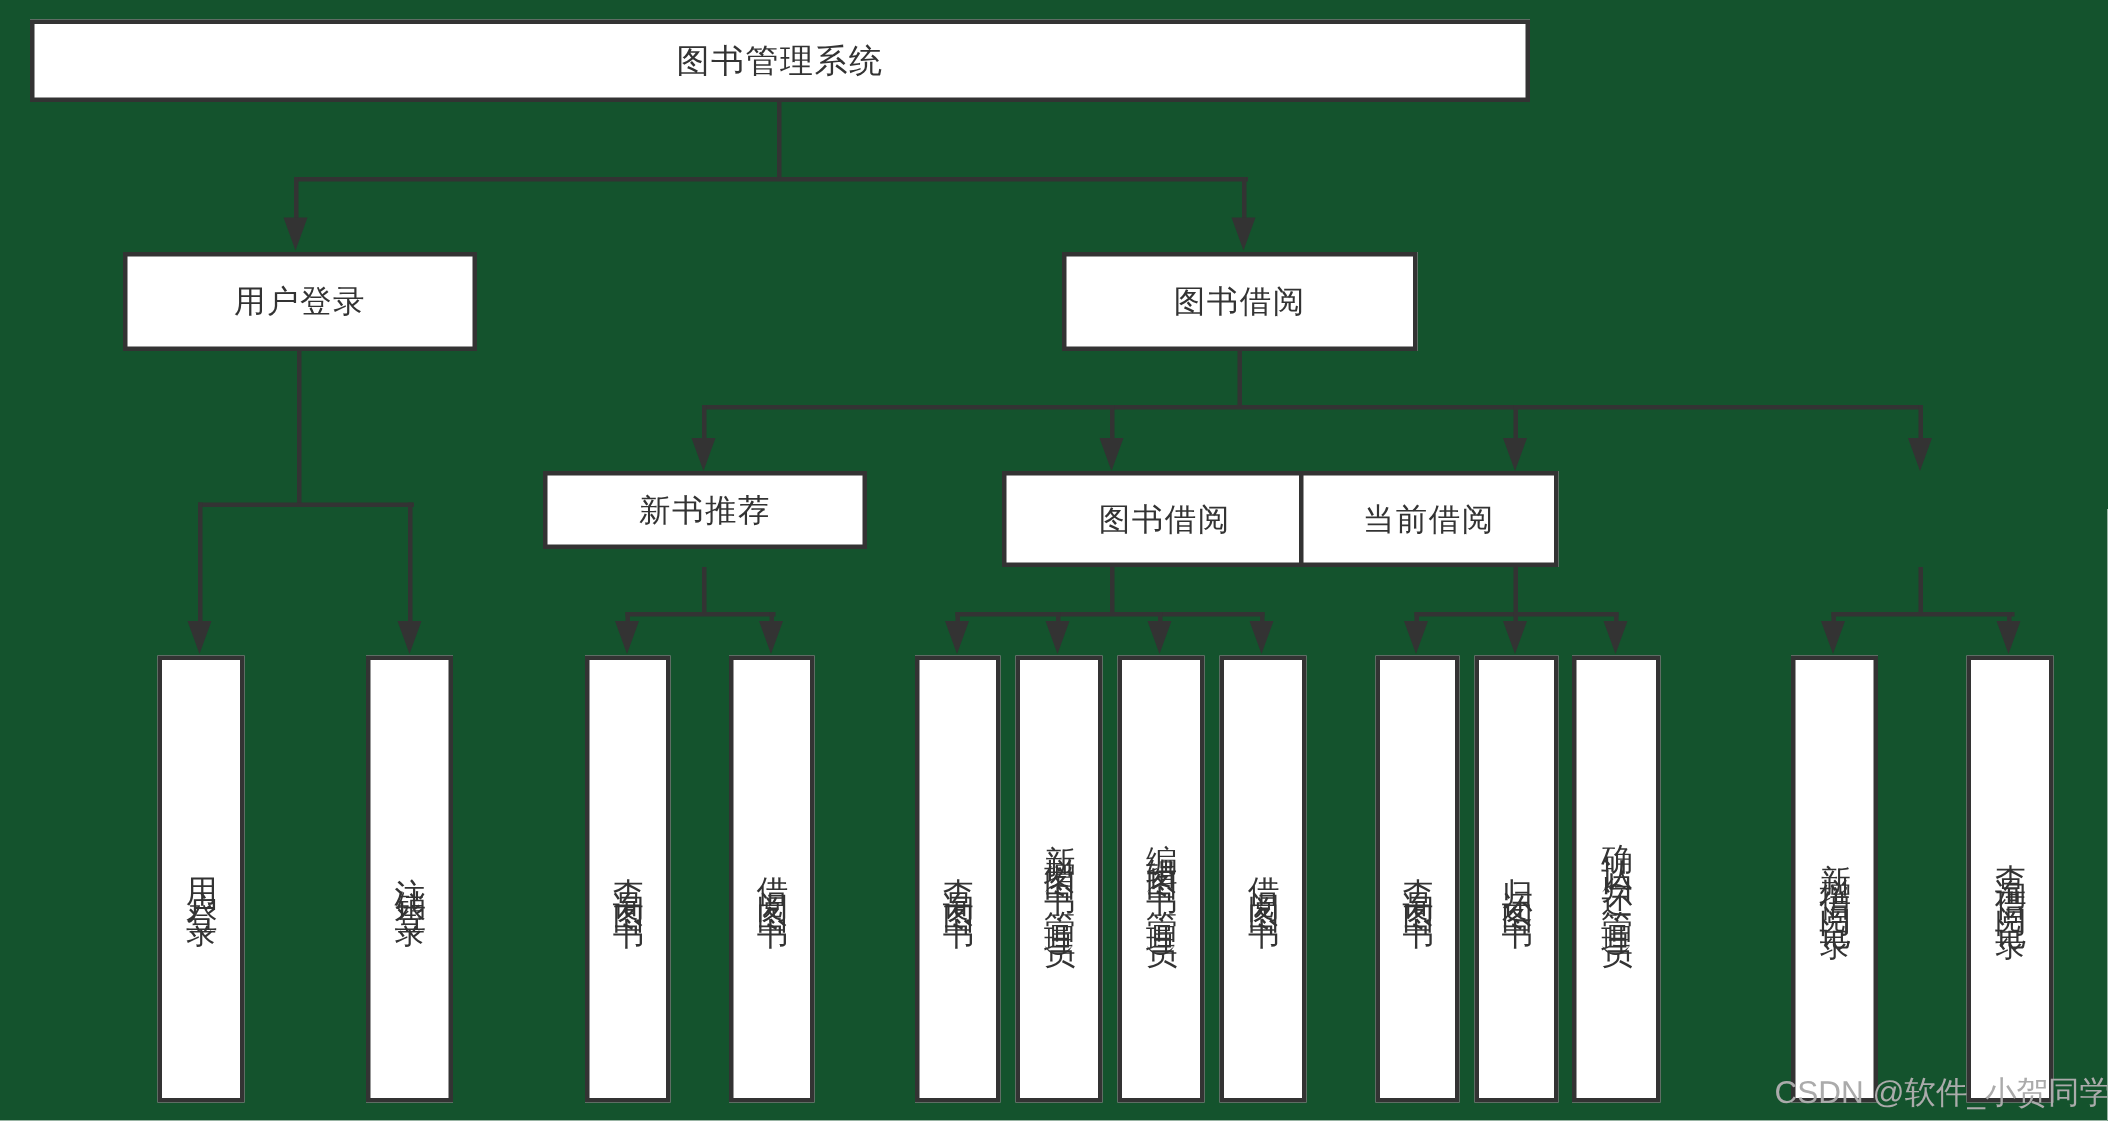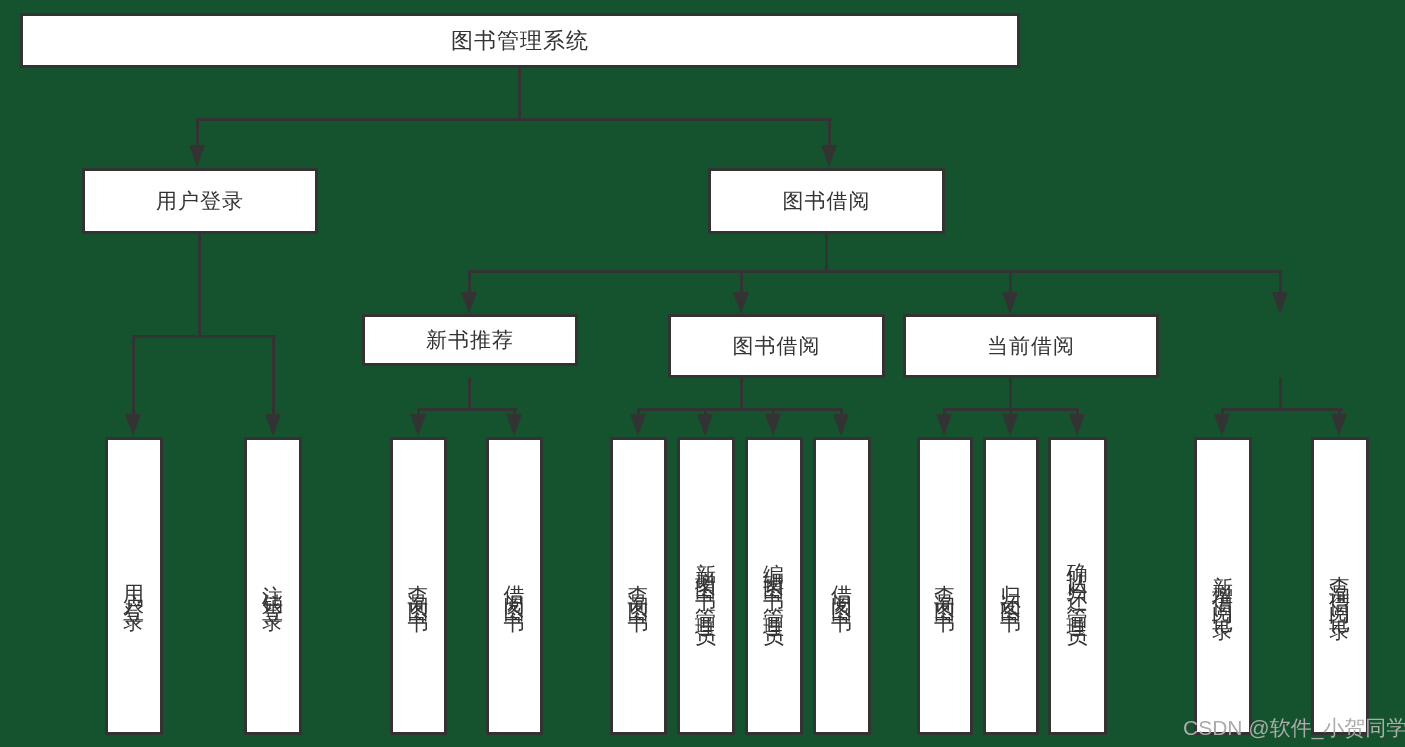--- a/index.html
+++ b/index.html
@@ -85,7 +85,7 @@
 
   <div class="box hbox" style="left:362px;top:314px;width:216px;height:52px">新书推荐</div>
   <div class="box hbox" style="left:668px;top:314px;width:217px;height:64px">图书借阅</div>
-  <div class="box hbox" style="left:903px;top:314px;width:256px;height:64px">当前借阅</div>
+  <div class="box hbox" style="left:866px;top:314px;width:173px;height:64px">当前借阅</div>
 
   <div class="box leaf" style="left:105px;width:58px">
     <span class="vtext">用户登录</span>

